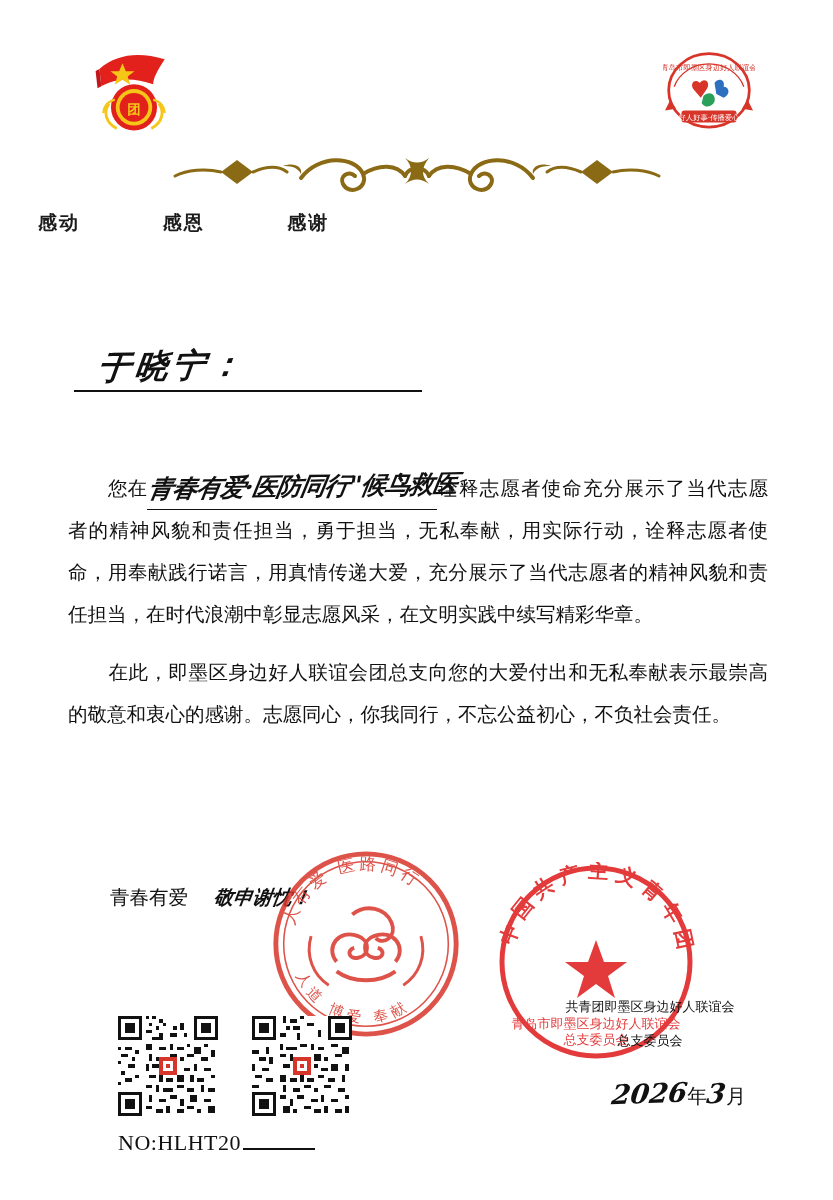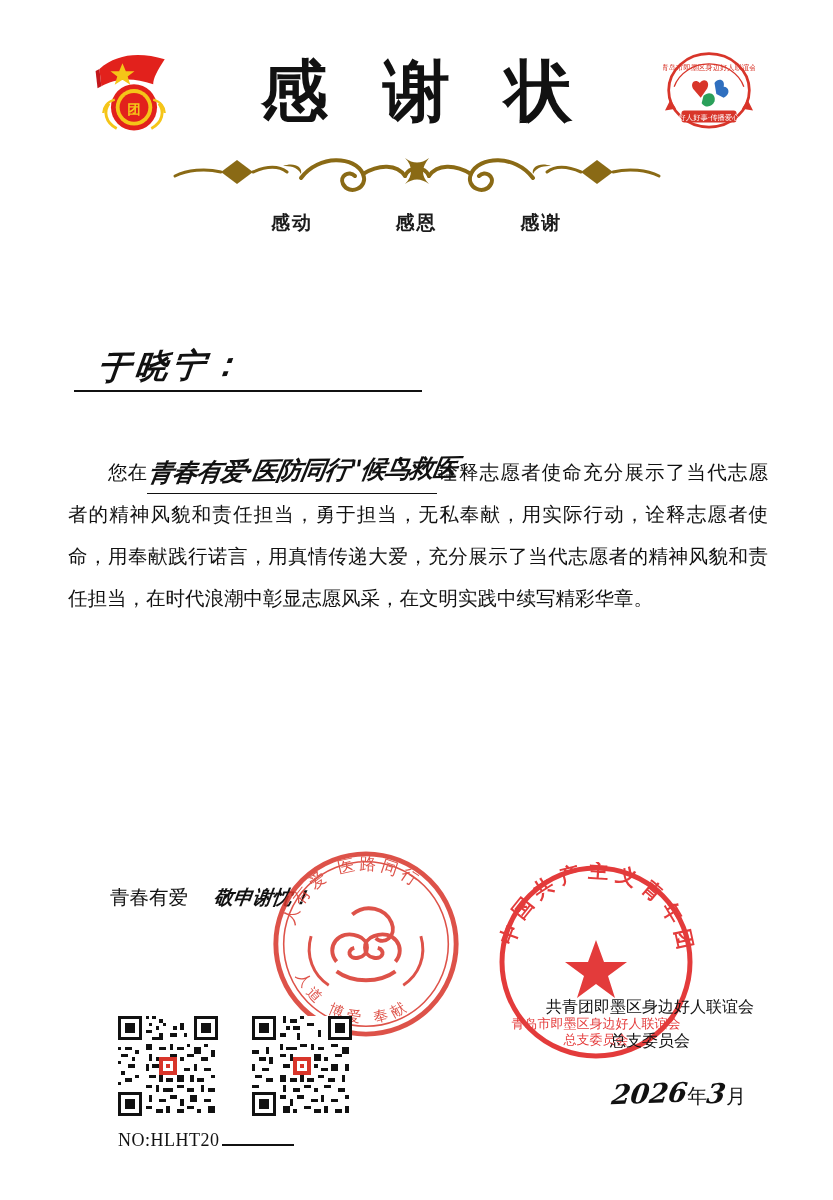--- a/index.html
+++ b/index.html
@@ -281,7 +281,6 @@
       <path d="M70 58 C78 60, 82 66, 82 72" stroke="#f5c518" stroke-width="2.4" fill="none"></path>
     </svg>
 
-    <div class="title">感 谢 状</div>
 
     <svg class="emblem-right" viewBox="0 0 100 96">
       <ellipse cx="50" cy="44" rx="44" ry="40" fill="#ffffff" stroke="#d8352a" stroke-width="3"></ellipse>

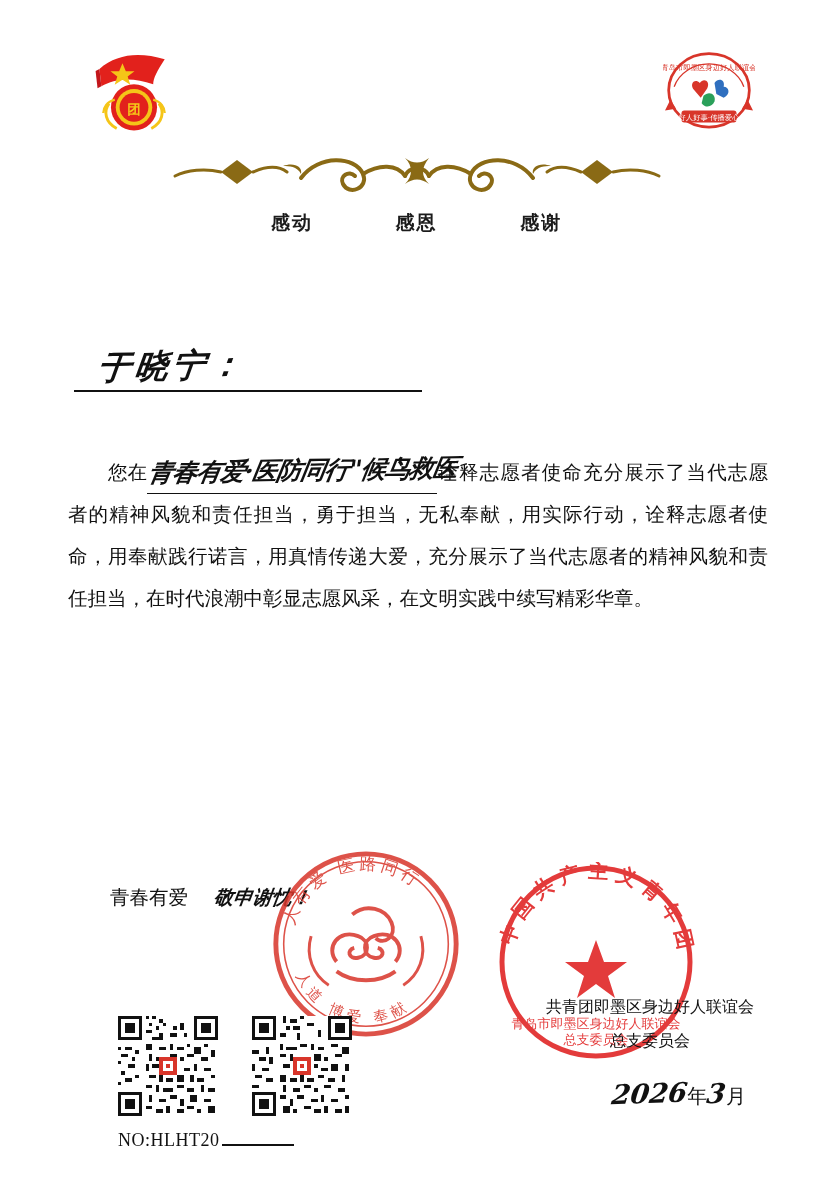--- a/index.html
+++ b/index.html
@@ -70,7 +70,6 @@
     top: 210px;
     left: 0;
     width: 833px;
-    text-align: center;
     font-family: "DejaVu Serif", "Liberation Serif", serif;
     font-weight: bold;
     font-size: 19px;

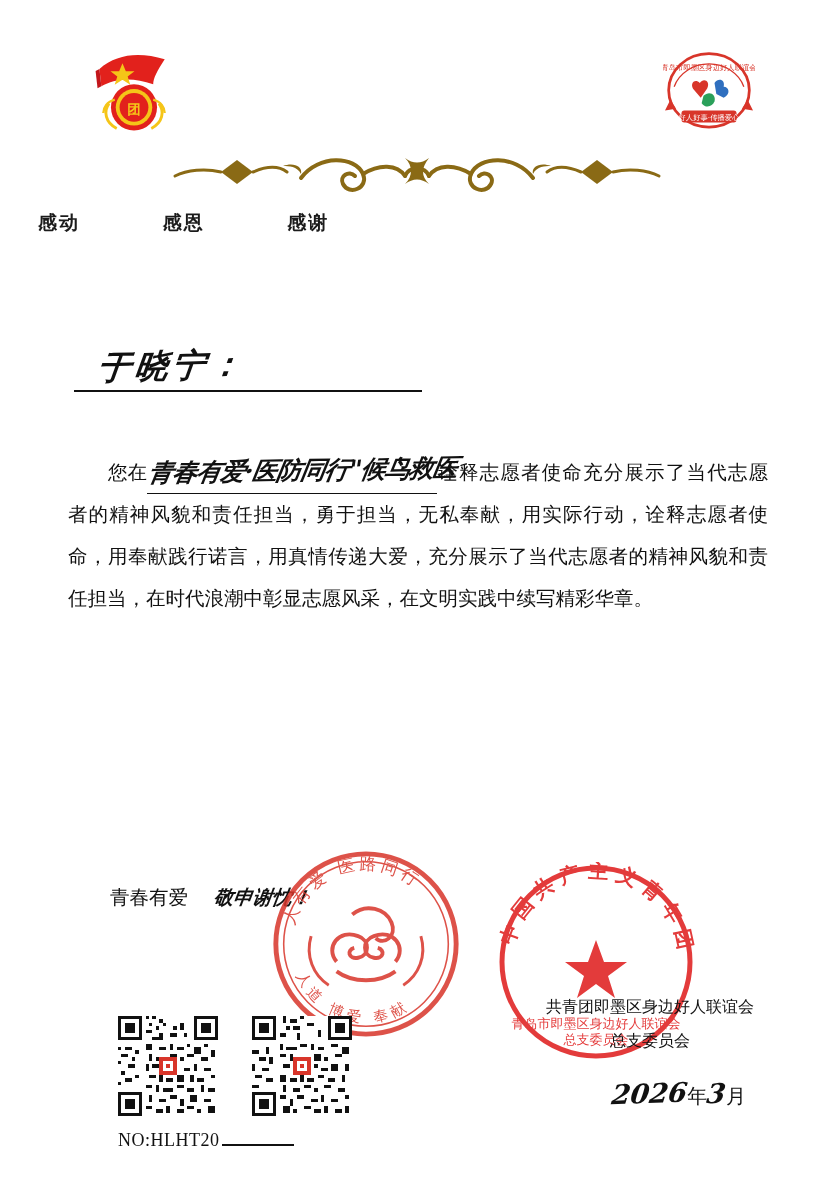--- a/index.html
+++ b/index.html
@@ -149,7 +149,7 @@
     transform: skewX(-10deg) rotate(-1deg);
   }
   .para {
-    margin-top: 0;
+    margin-top: 16px;
   }
   .indent {
     display: inline-block;

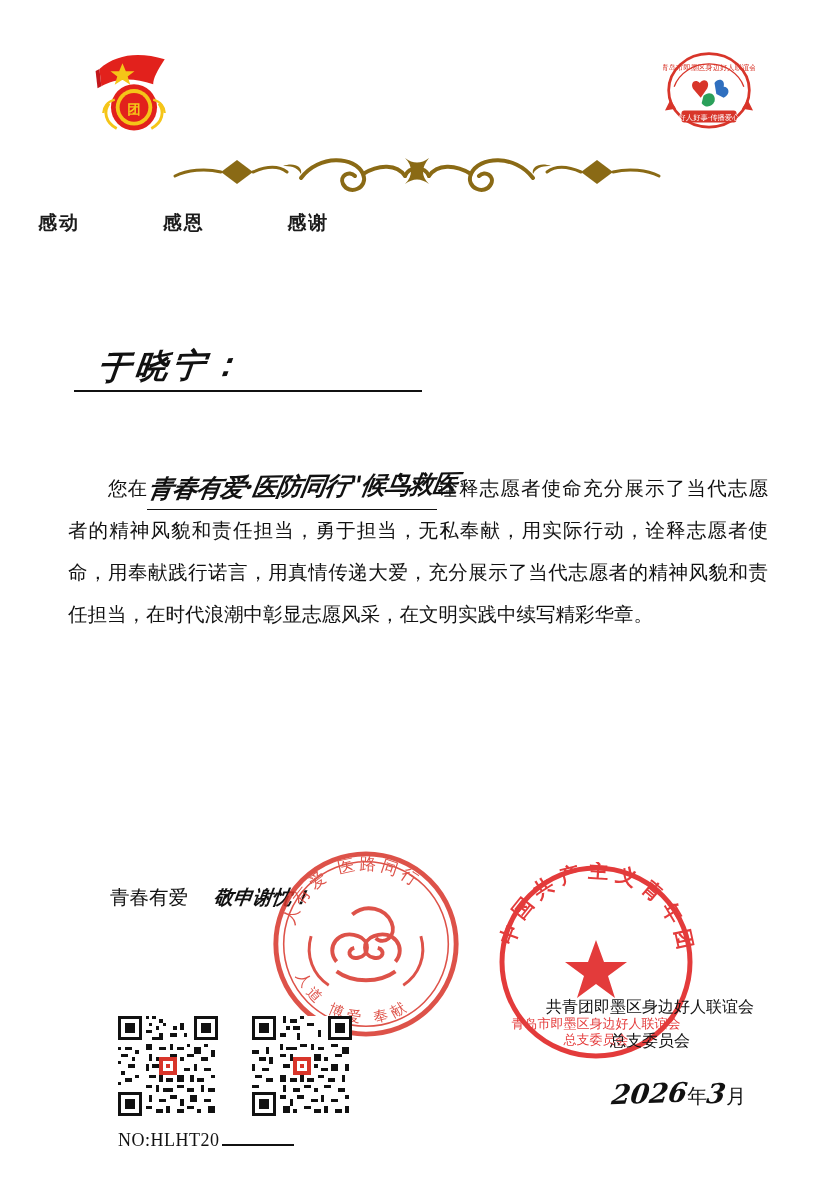--- a/index.html
+++ b/index.html
@@ -335,6 +335,9 @@
   <div class="body-text">
     <div class="para">
       <span class="p1-lead">您在</span><span class="activity-blank"><span class="activity-hand">青春有爱·医防同行"候鸟救医</span></span><span>诠释志愿者使命</span><span>充分展示了当代志愿者的精神风貌和责任担当，勇于担当，无私奉献，用实际行动，诠释志愿者使命，用奉献践行诺言，用真情传递大爱，充分展示了当代志愿者的精神风貌和责任担当，在时代浪潮中彰显志愿风采，在文明实践中续写精彩华章。</span>
+    </div>
+    <div class="para">
+      <span class="indent"></span><span>在此，即墨区身边好人联谊会团总支向您的大爱付出和无私奉献表示最崇高的敬意和衷心的感谢。志愿同心，你我同行，不忘公益初心，不负社会责任。</span>
     </div>
   </div>
 

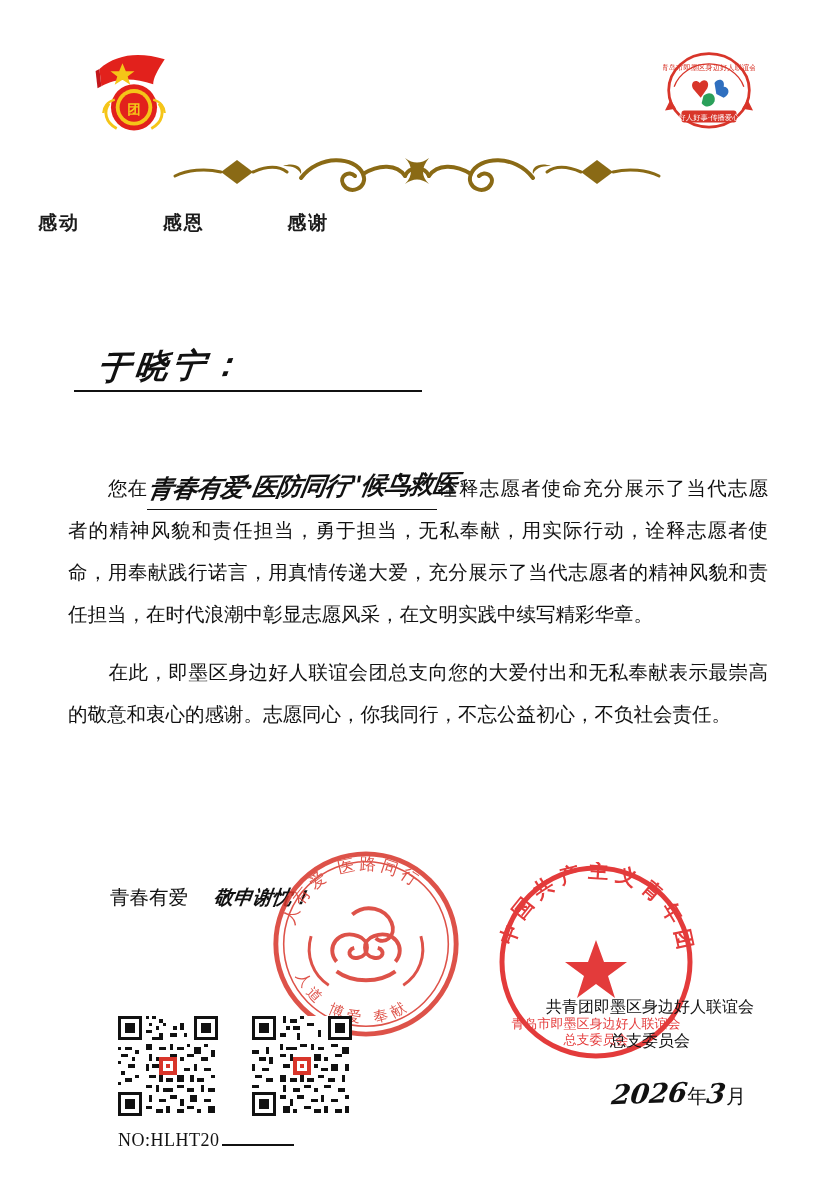--- a/index.html
+++ b/index.html
@@ -184,7 +184,7 @@
     width: 290px;
     text-align: center;
     font-family: "DejaVu Serif", "Liberation Serif", serif;
-    font-size: 16px;
+    font-size: 13px;
     line-height: 34px;
     color: #111;
   }

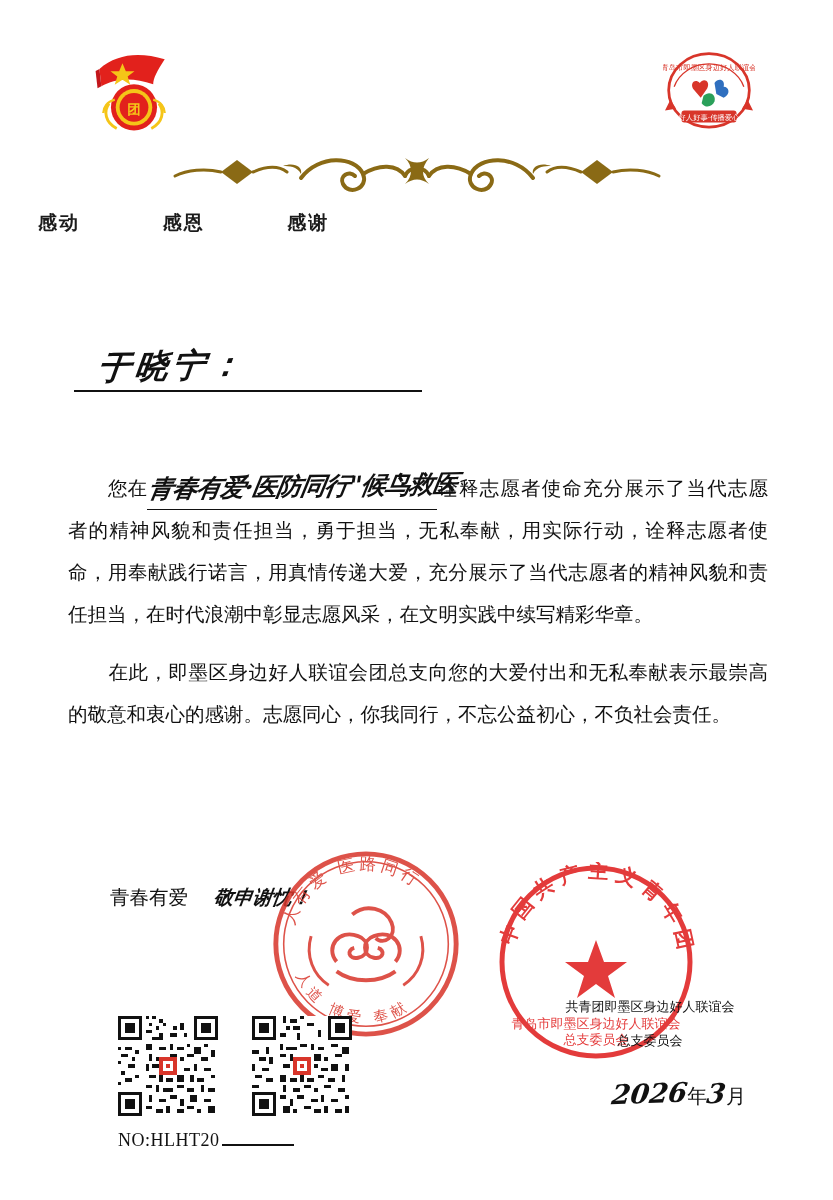--- a/index.html
+++ b/index.html
@@ -243,7 +243,7 @@
     left: 118px;
     top: 1130px;
     font-family: "Liberation Serif", serif;
-    font-size: 18px;
+    font-size: 22px;
     color: #111;
     letter-spacing: 0.5px;
   }

